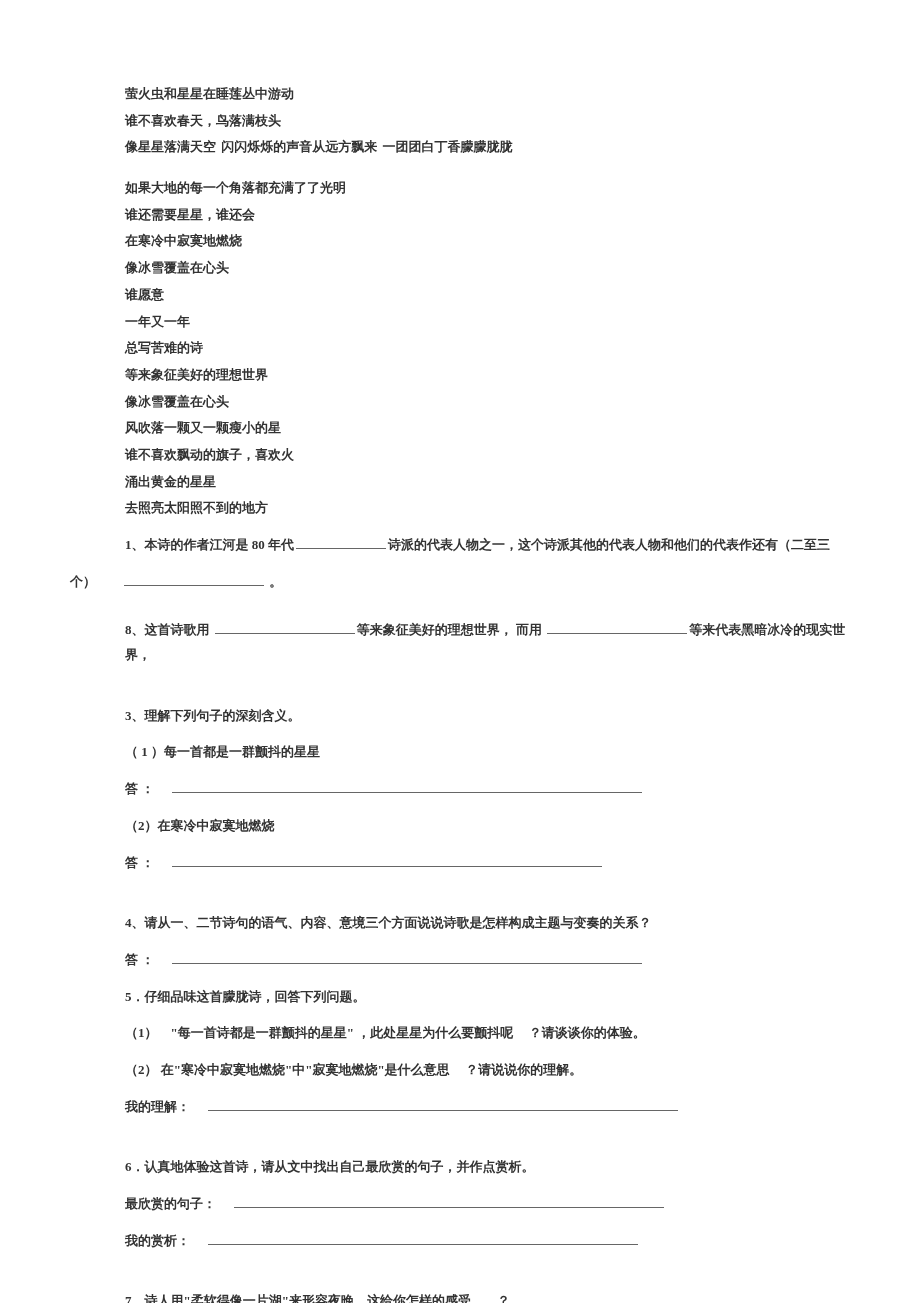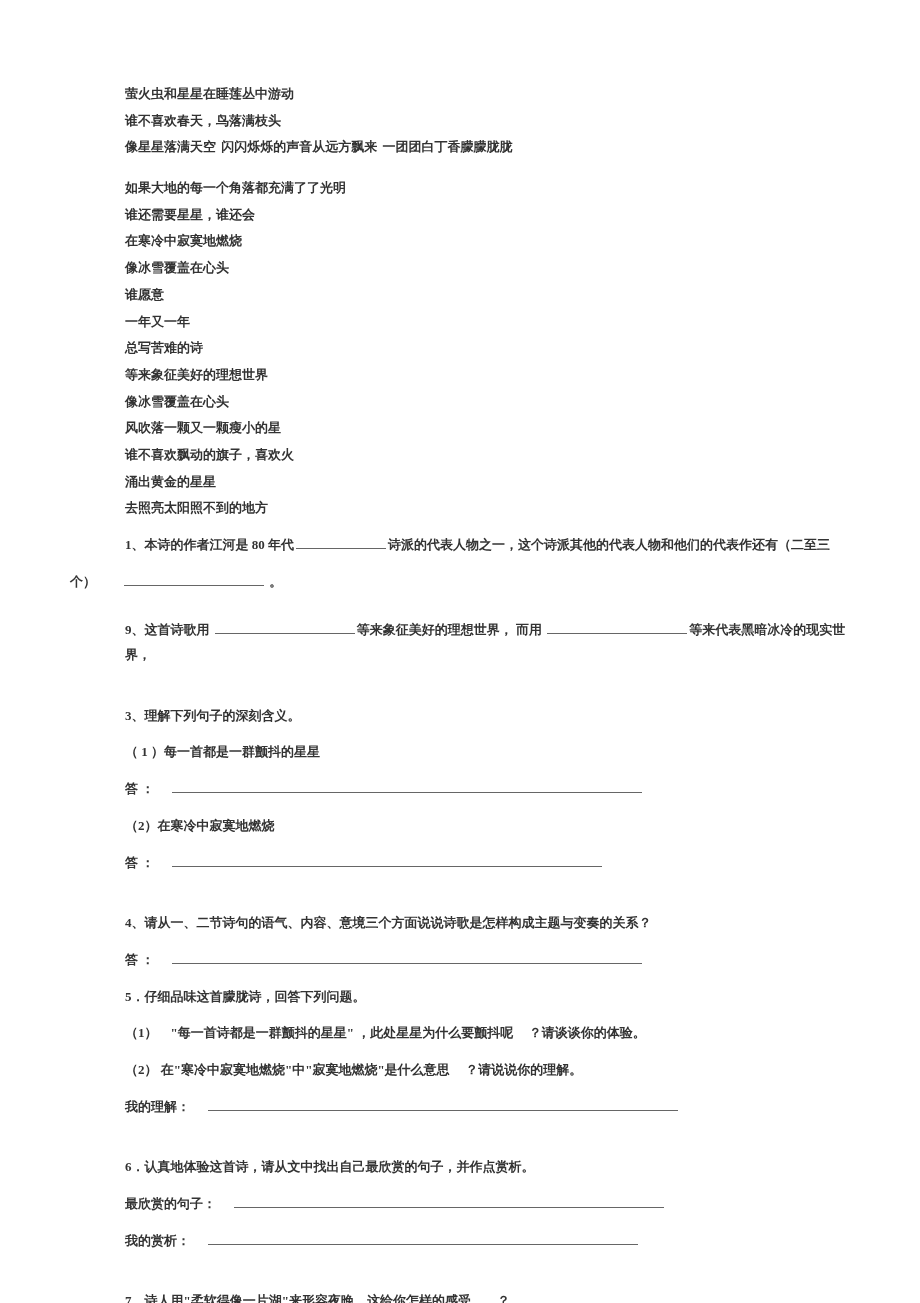--- a/index.html
+++ b/index.html
@@ -117,7 +117,7 @@
 
   <div>
     <div class="q">
-      <span>9、这首诗歌用</span> <span class="blank medl"></span><span>等来象征美好的理想世界， 而用</span> <span class="blank medl"></span><span>等来代表黑暗冰冷的现实世界，</span>
+      <span>8、这首诗歌用</span> <span class="blank medl"></span><span>等来象征美好的理想世界， 而用</span> <span class="blank medl"></span><span>等来代表黑暗冰冷的现实世界，</span>
     </div>
   </div>
 

